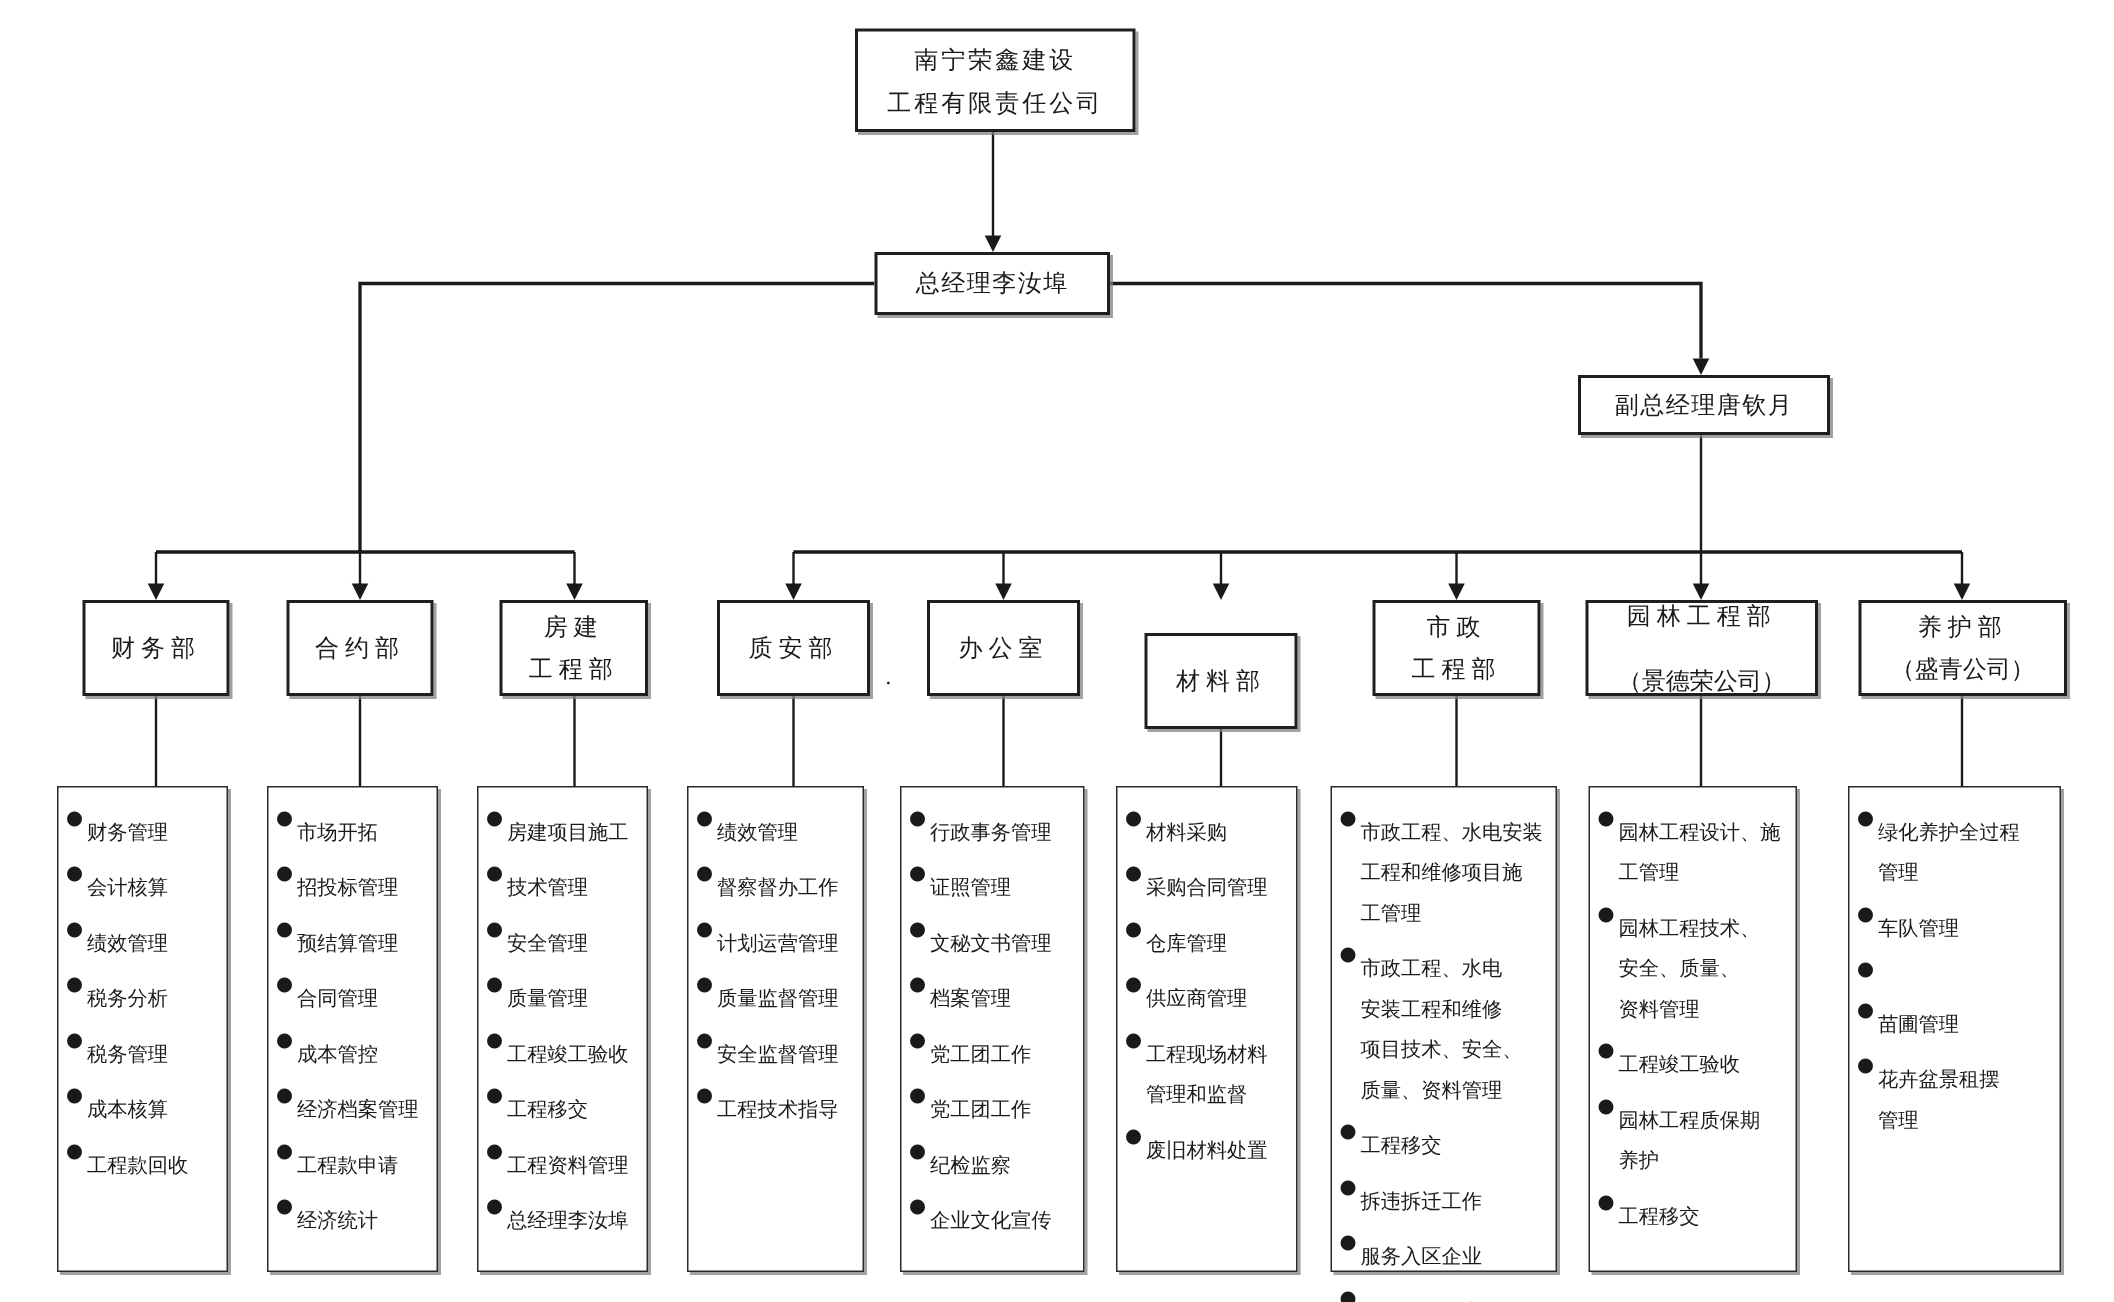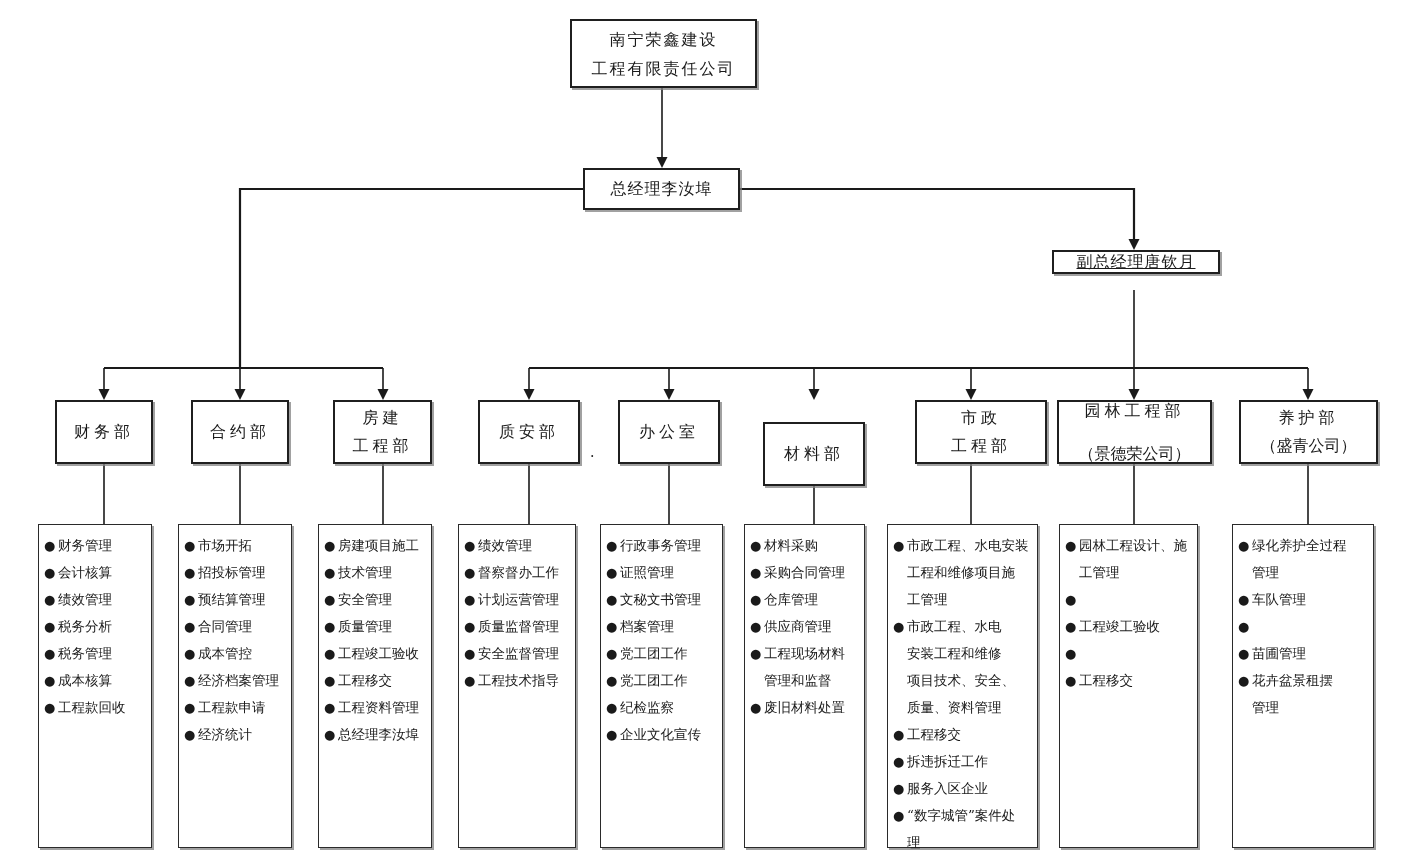--- a/index.html
+++ b/index.html
@@ -39,8 +39,8 @@
     font-size: 16px; letter-spacing: 1px;
   }
   .deputy-box {
-    left: 1052px; top: 250px; width: 168px; height: 24px;
-    font-size: 16px; letter-spacing: 1px; text-decoration: underline;
+    left: 1052px; top: 250px; width: 168px; height: 40px;
+    font-size: 16px; letter-spacing: 1px;
   }
   .dept-box {
     top: 400px; height: 64px;

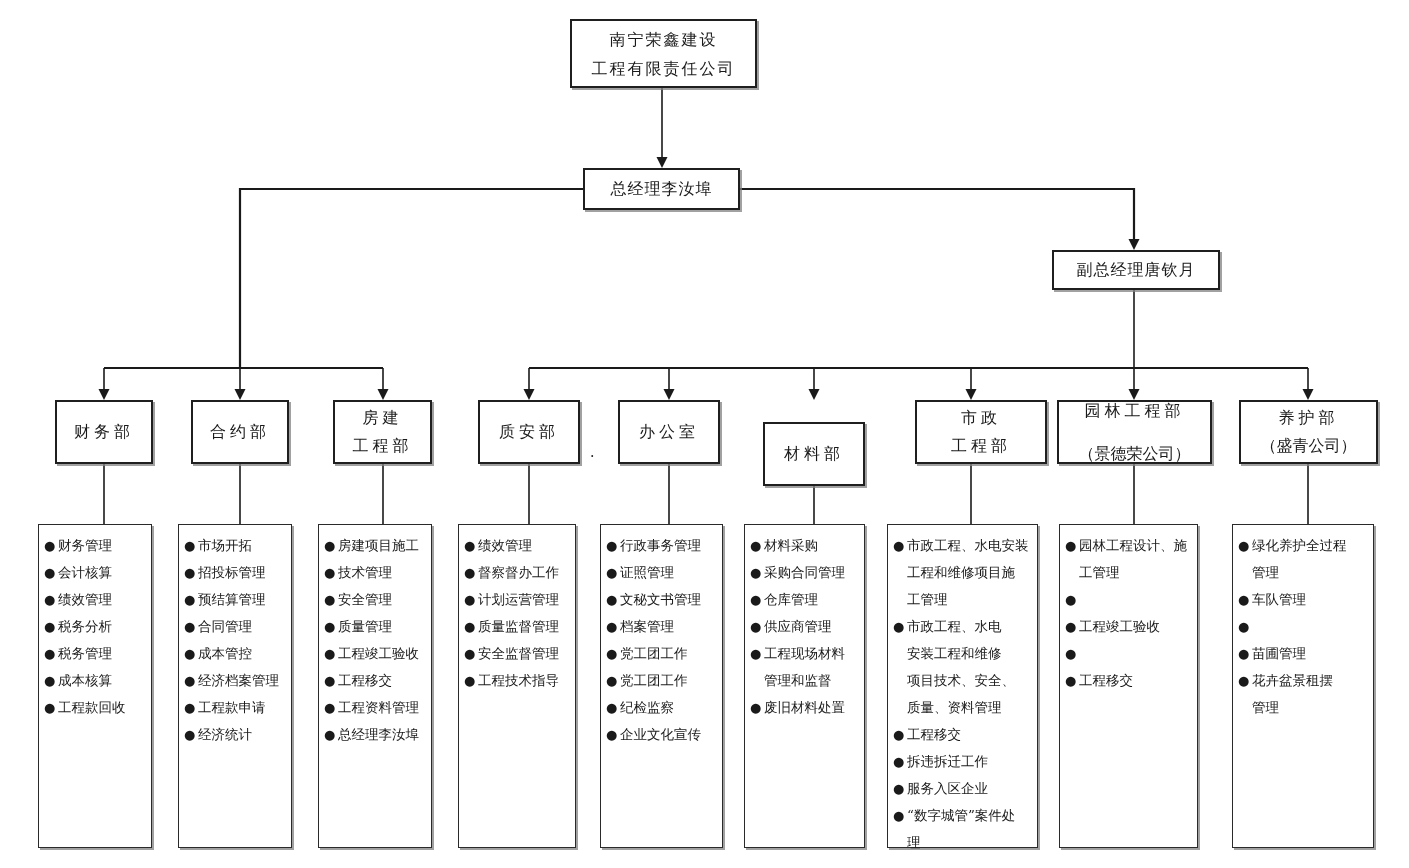--- a/index.html
+++ b/index.html
@@ -437,7 +437,7 @@
           </span>
         </div>
       </div>
-      <div class="box dept-box" style="left: 915px; width: 132px;">
+      <div class="box dept-box" style="left: 915px; width: 112px;">
         <span class="name-line">市政</span>
         <span class="name-line">工程部</span>
       </div>

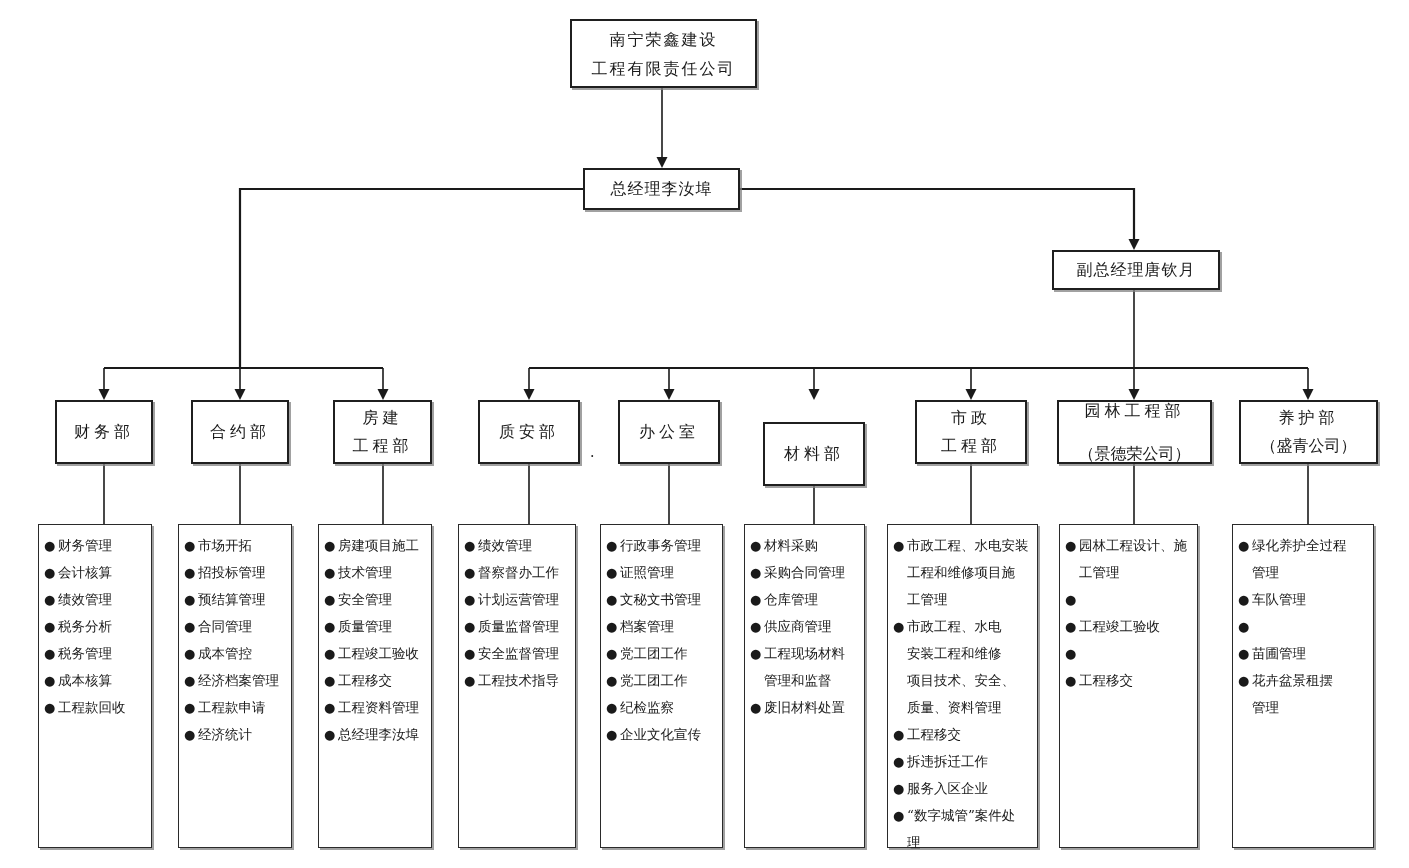--- a/index.html
+++ b/index.html
@@ -67,7 +67,7 @@
     font-size: 13px;
     line-height: 27px;
   }
-  .duty-lines { flex: 1 1 auto; }
+  .duty-lines { flex: 1 1 auto; margin-top: 10px; }
   .duty-line { display: block; }
   .stray-mark {
     position: absolute;

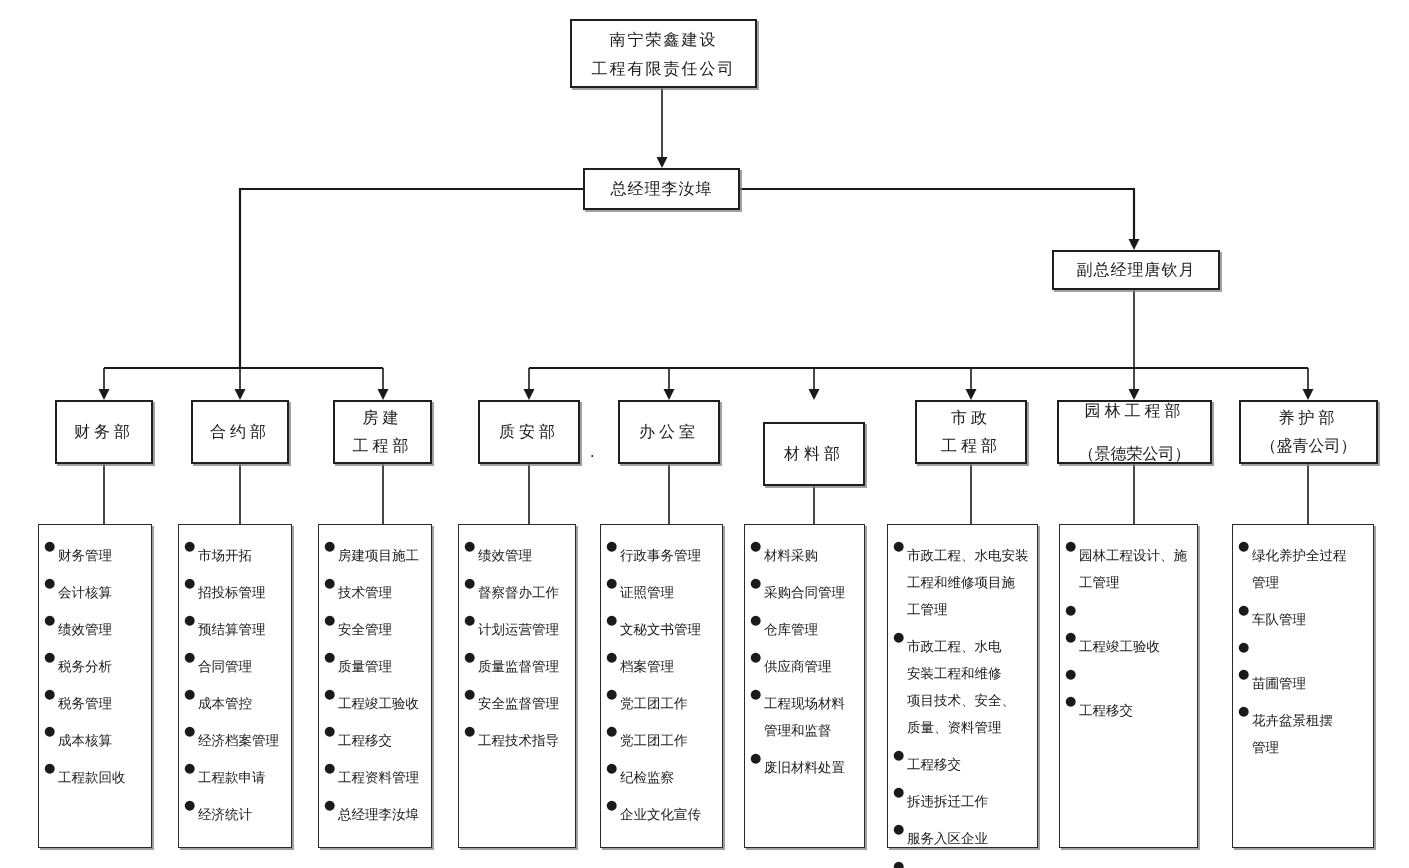--- a/index.html
+++ b/index.html
@@ -499,6 +499,11 @@
         </div>
         <div class="duty-item">
           <span class="bullet">●</span>
+          <span class="duty-lines">
+            <span class="duty-line">园林工程技术、</span>
+            <span class="duty-line">安全、质量、</span>
+            <span class="duty-line">资料管理</span>
+          </span>
         </div>
         <div class="duty-item">
           <span class="bullet">●</span>

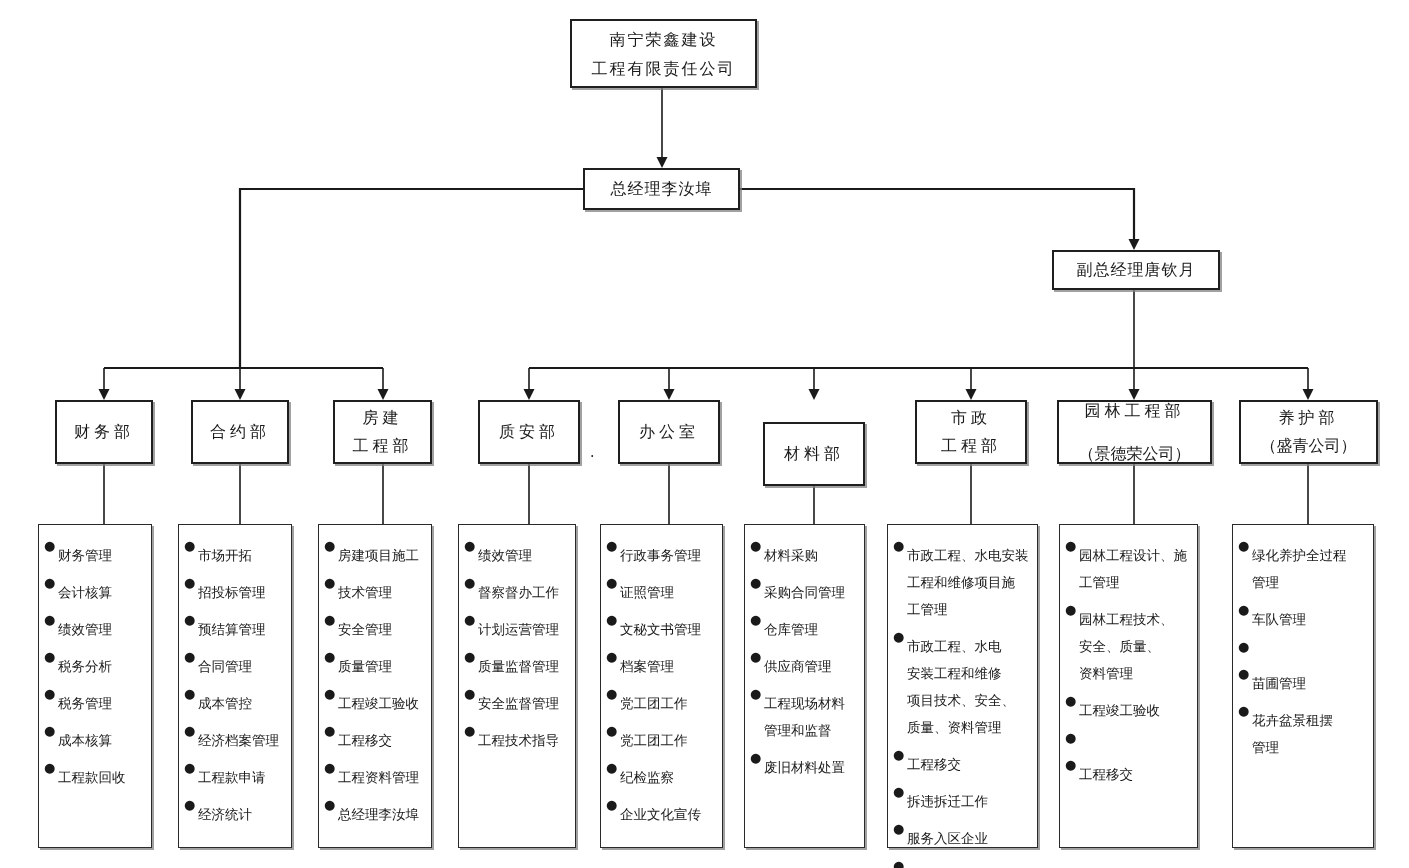--- a/index.html
+++ b/index.html
@@ -513,6 +513,10 @@
         </div>
         <div class="duty-item">
           <span class="bullet">●</span>
+          <span class="duty-lines">
+            <span class="duty-line">园林工程质保期</span>
+            <span class="duty-line">养护</span>
+          </span>
         </div>
         <div class="duty-item">
           <span class="bullet">●</span>

